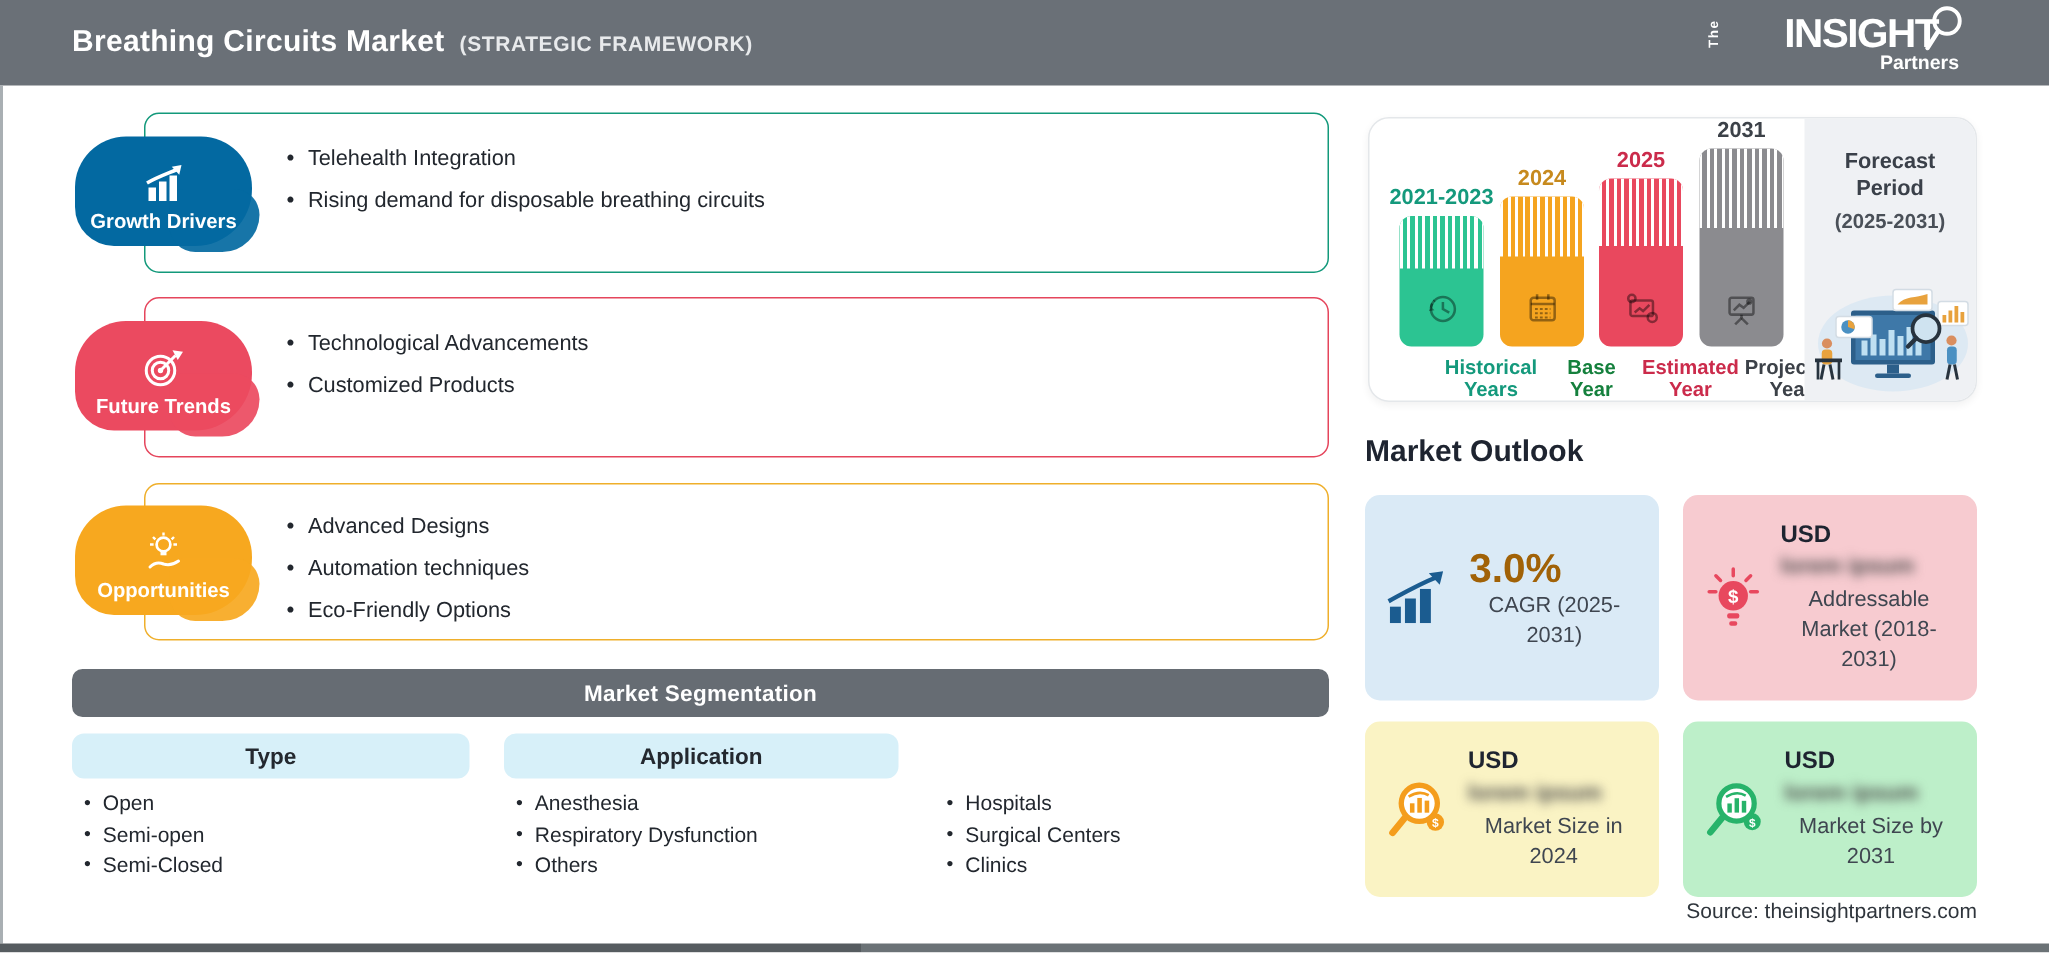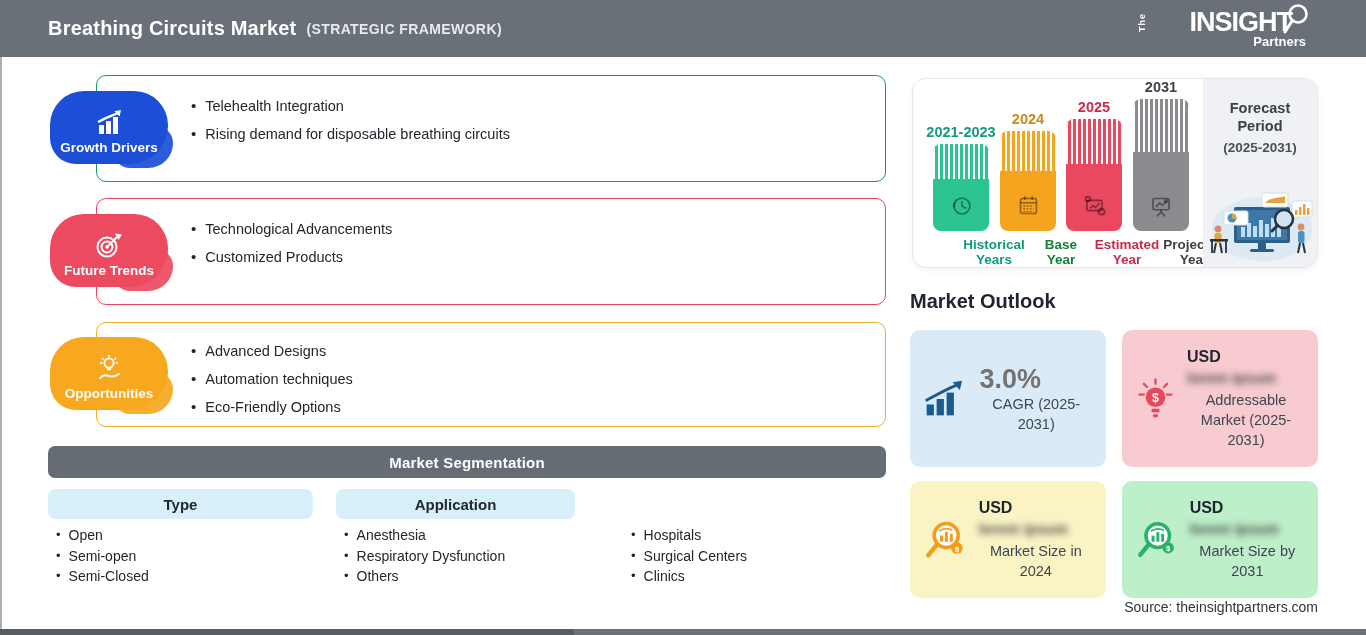--- a/index.html
+++ b/index.html
@@ -36,7 +36,7 @@
               padding-bottom:9px; z-index:3; }
   .fw-badge::after { content:""; position:absolute; right:-5px; bottom:-4px; width:60px; height:42px;
               border-radius:10px 18px 26px 18px; background:inherit; z-index:-1; opacity:.92; }
-  .badge-gd { top:91px; background:#1d4ed8; }
+  .badge-gd { top:91px; background:#0369a1; }
   .badge-ft { top:214px; background:#EB4A60; }
   .badge-op { top:337px; background:#F7A81F; }
   .fw-label { color:#fff; font-size:13.5px; font-weight:700; white-space:nowrap; }

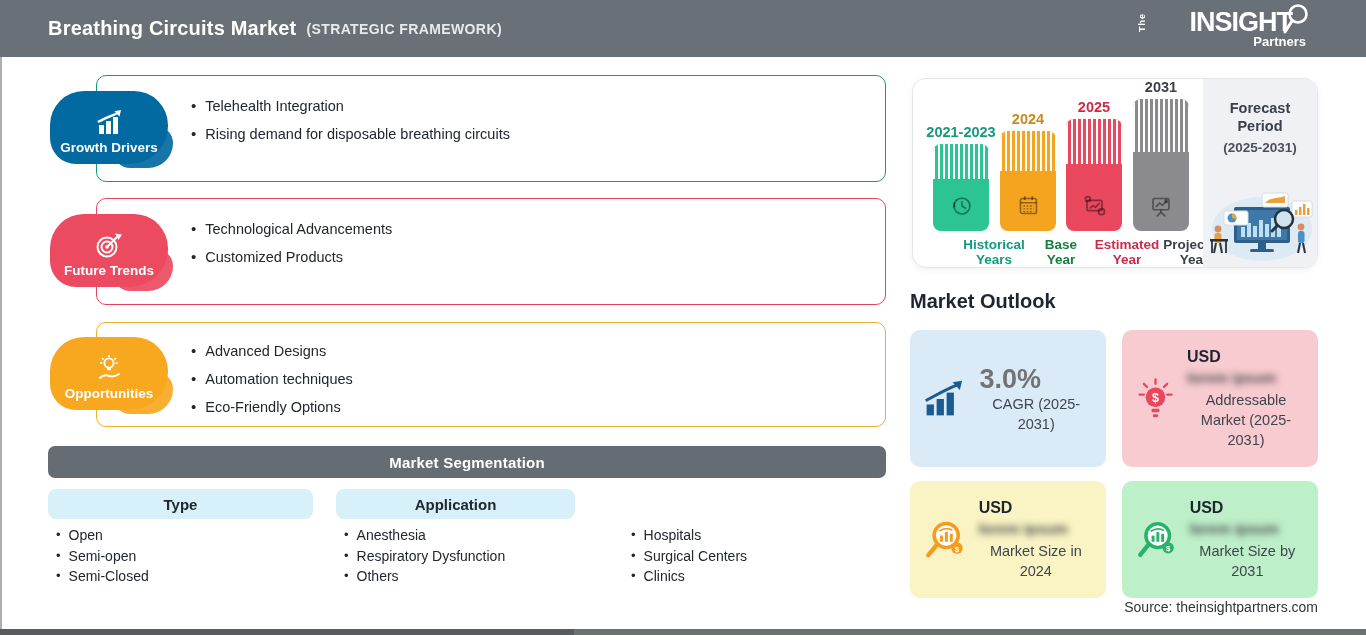--- a/index.html
+++ b/index.html
@@ -92,7 +92,7 @@
   .card-c2 { left:1122px; top:330px; width:196px; height:137px; background:#F7CBD0; }
   .card-c3 { left:910px; top:481px; width:196px; height:117px; background:#FAF3C4; }
   .card-c4 { left:1122px; top:481px; width:196px; height:117px; background:#BDEFC9; }
-  .big-val { font-size:27px; font-weight:800; color:#737373; line-height:30px; }
+  .big-val { font-size:27px; font-weight:800; color:#a16207; line-height:30px; }
   .card-sub { font-size:14.5px; color:#3F4650; line-height:20px;text-align:center; }
   .usd { font-size:16px; font-weight:700; color:#1E2430; }
   .redacted { font-size:15px; font-weight:700; color:#4A4A4A; filter:blur(3.5px); margin:3px 0 4px; white-space:nowrap; }

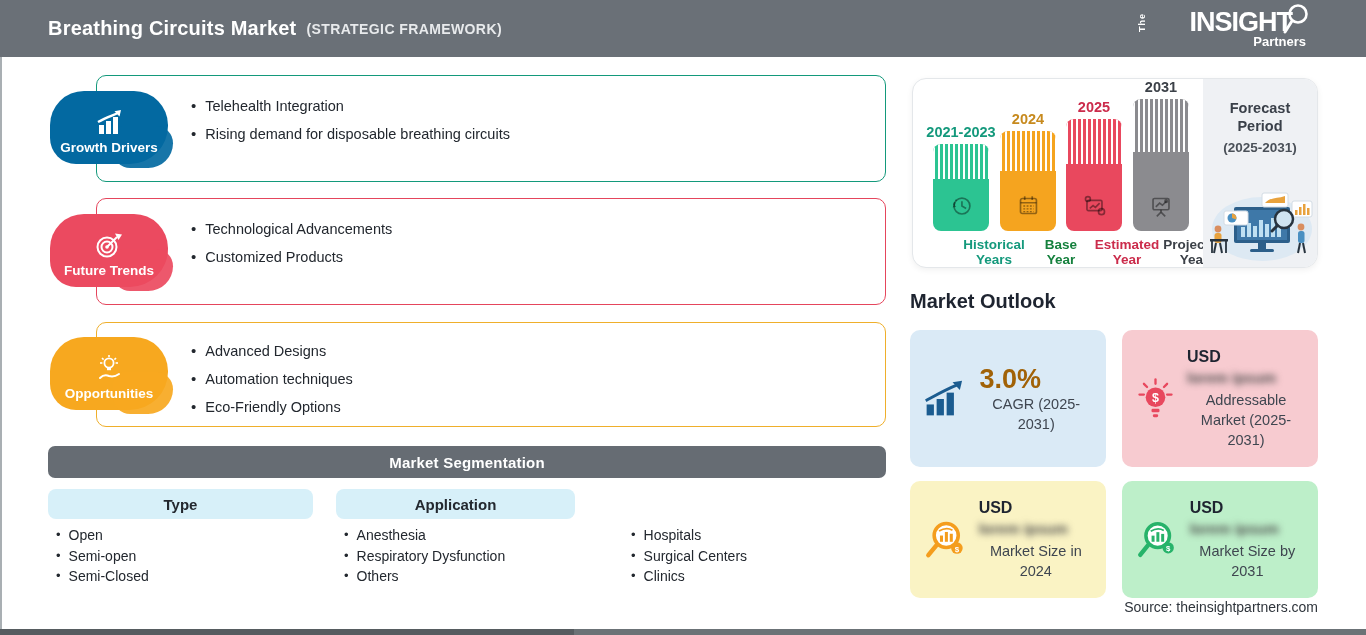--- a/index.html
+++ b/index.html
@@ -382,7 +382,7 @@
     <div class="card-body">
       <div class="usd">USD</div>
       <div class="redacted">lorem ipsum</div>
-      <div class="card-sub">Addressable Market (2025-2031)</div>
+      <div class="card-sub">Addressable Market (2018-2031)</div>
     </div>
   </div>
 

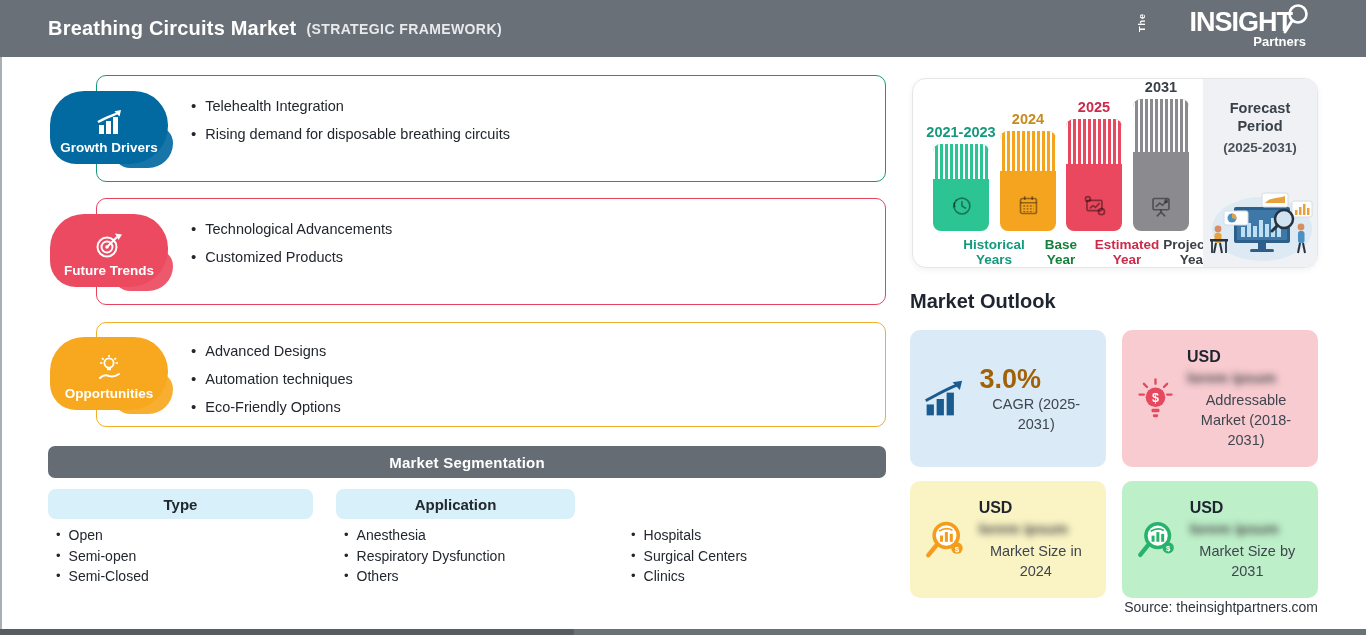--- a/index.html
+++ b/index.html
@@ -48,7 +48,7 @@
              align-items:center; justify-content:center; letter-spacing:.2px; }
   .seg-col-header { position:absolute; top:489px; height:30px; background:#D7F0F9; border-radius:8px;
              display:flex; align-items:center; justify-content:center; font-size:15px; font-weight:700; color:#23282F; }
-  .seg-h1 { left:48px; width:265px; } .seg-h2 { left:336px; width:239px; } .seg-h3 { left:623px; width:263px; }
+  .seg-h1 { left:48px; width:265px; } .seg-h2 { left:336px; width:263px; } .seg-h3 { left:623px; width:263px; }
   .seg-list { position:absolute; top:525px; list-style:none; }
   .seg-l1 { left:56px; } .seg-l2 { left:344px; } .seg-l3 { left:631px; }
   .seg-list li { display:flex; gap:8px; font-size:14px; color:#22272E; line-height:20.5px; }

